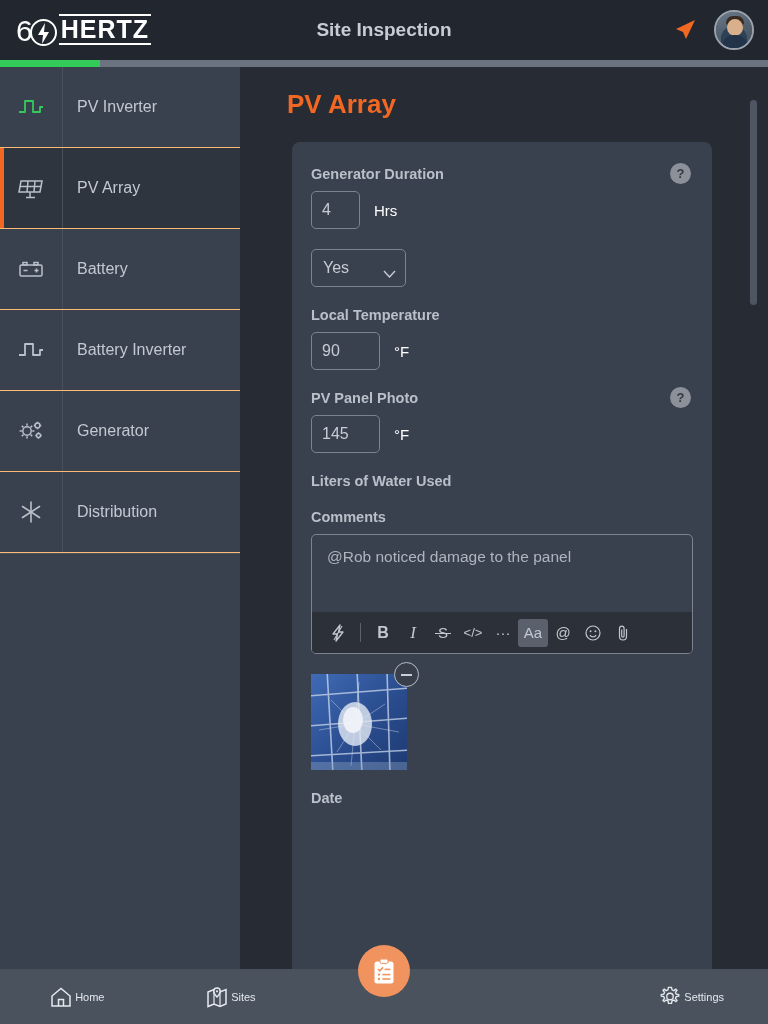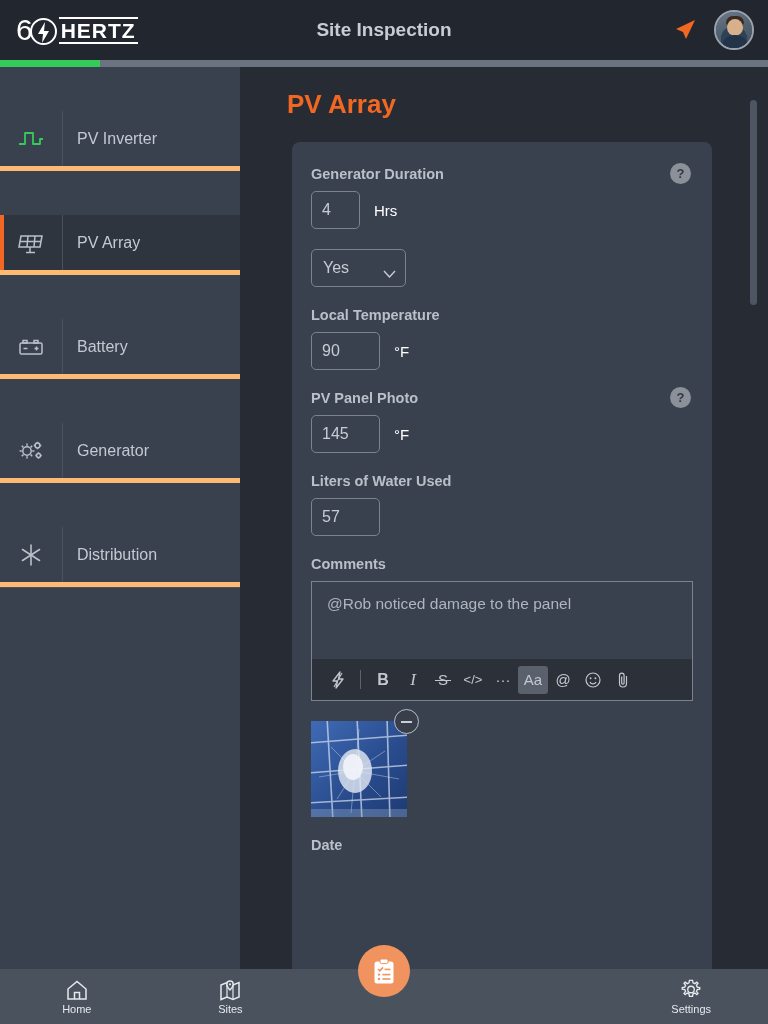--- a/index.html
+++ b/index.html
@@ -31,7 +31,7 @@
   }
   .logo-bolt-circle svg { position: absolute; top: 2px; left: 5px; }
   .logo-hertz {
-    font-size: 21px; font-weight: 700; color: #ffffff;
+    font-size: 25px; font-weight: 700; color: #ffffff;
     letter-spacing: 1px; line-height: 1;
     border-top: 2px solid #fff; border-bottom: 2px solid #fff;
     padding: 1px 2px; margin-left: 2px; margin-bottom: 1px;

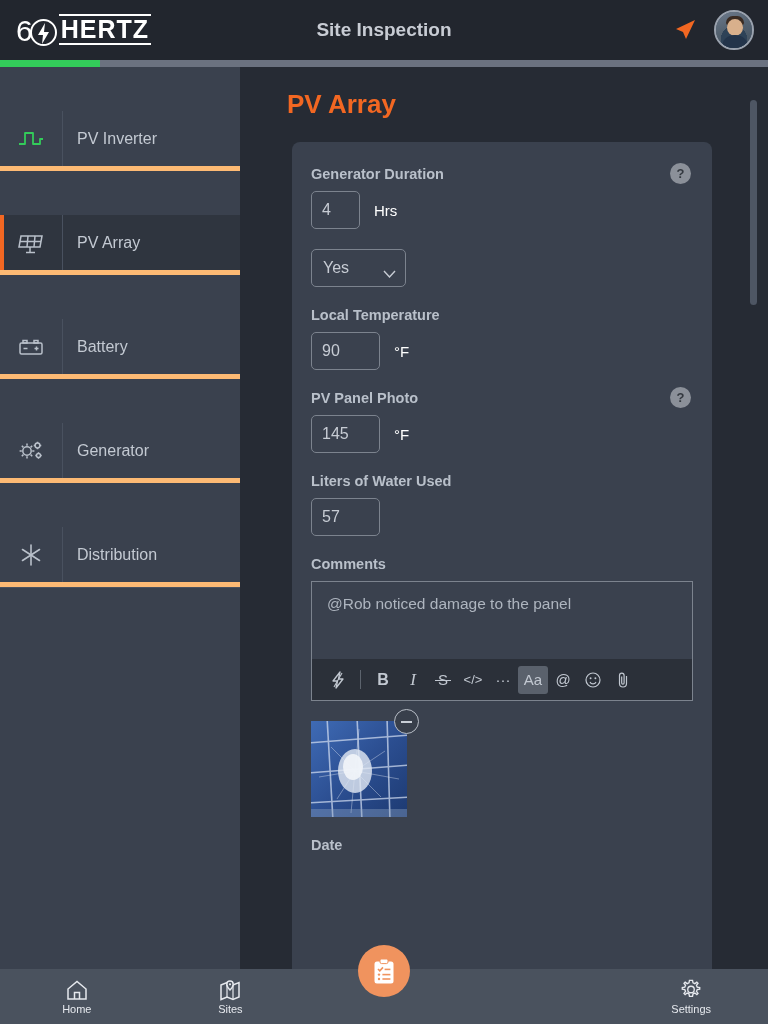--- a/index.html
+++ b/index.html
@@ -74,9 +74,8 @@
     background: #3a414e;
   }
   .side-item {
-    position: relative; height: 60px; display: flex; align-items: center;
-    border-bottom: 5px solid #fdba74;
-    margin-top: 44px;
+    position: relative; height: 81px; display: flex; align-items: center;
+    border-bottom: 1px solid #fdba74;
   }
   .side-item.active { background: #2f353f; }
   .side-item.active .side-accent {

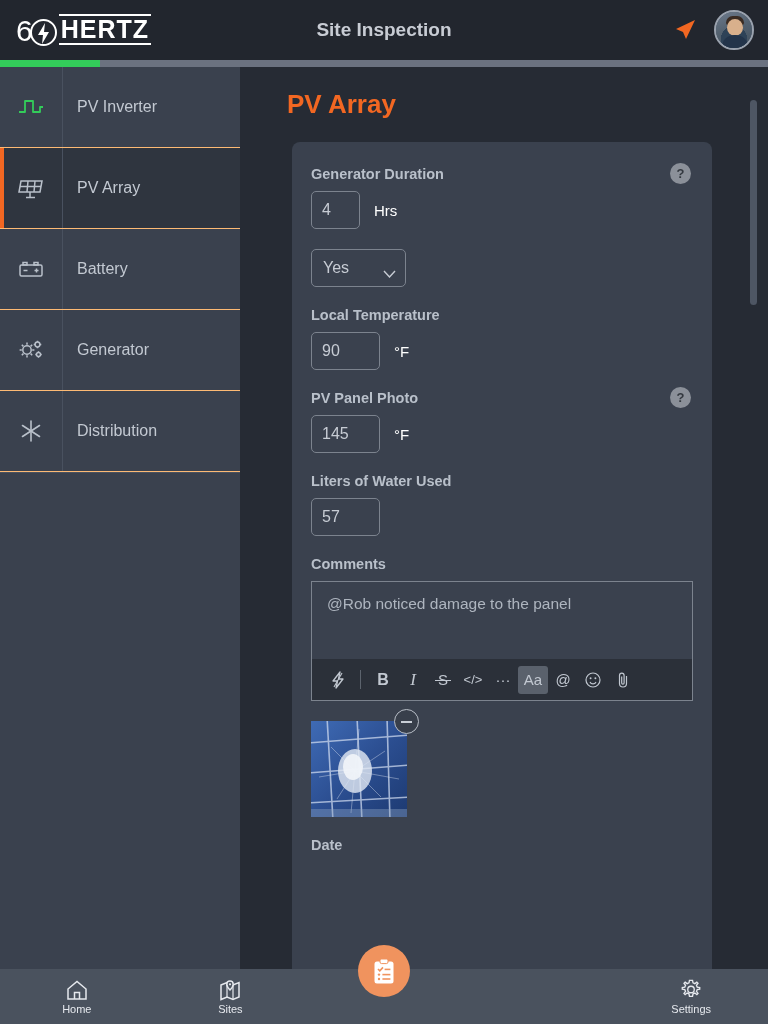--- a/index.html
+++ b/index.html
@@ -268,6 +268,14 @@
           </svg>
         </span>
         <span class="side-label">Battery</span>
+      </div>
+      <div class="side-item">
+        <span class="side-icon">
+          <svg width="30" height="30" viewBox="0 0 30 30">
+            <path d="M3 20 L9 20 L9 9 L17 9 L17 20 L24 20 L24 15 L27 15" fill="none" stroke="#b9c0ca" stroke-width="1.8" stroke-linejoin="round"></path>
+          </svg>
+        </span>
+        <span class="side-label">Battery Inverter</span>
       </div>
       <div class="side-item">
         <span class="side-icon">

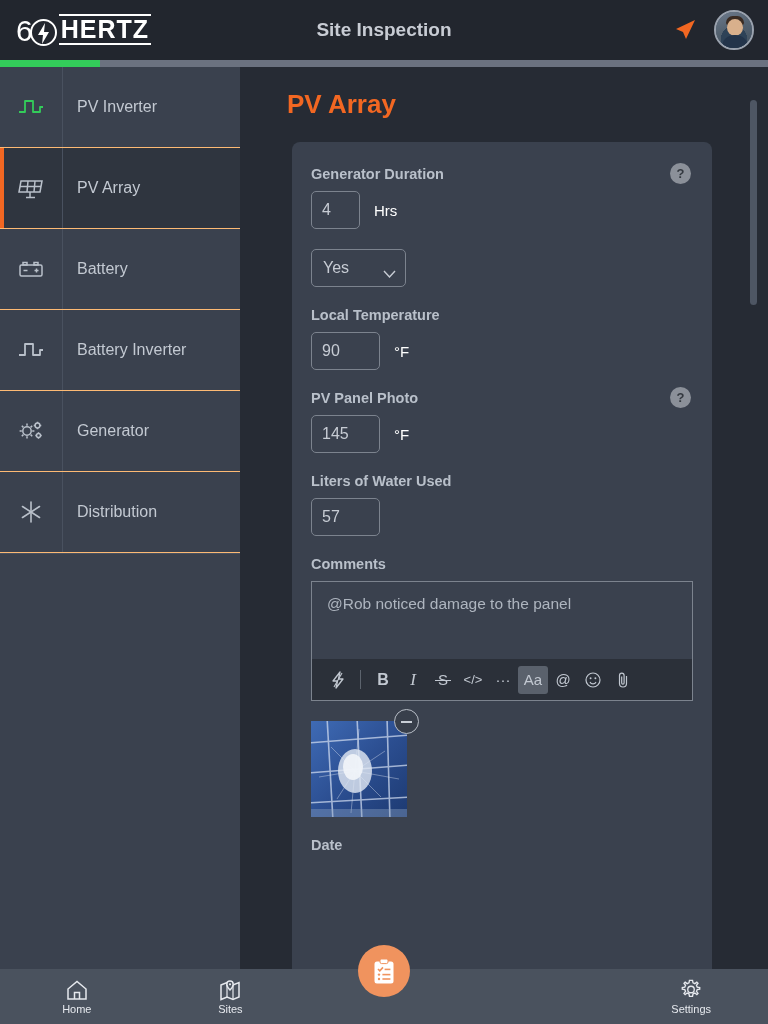--- a/index.html
+++ b/index.html
@@ -351,9 +351,6 @@
 
       <div class="field">
         <div class="field-label">Liters of Water Used</div>
-        <div class="input-row">
-          <input class="txt-input wide" value="57" style="">
-        </div>
       </div>
 
       <div class="field">

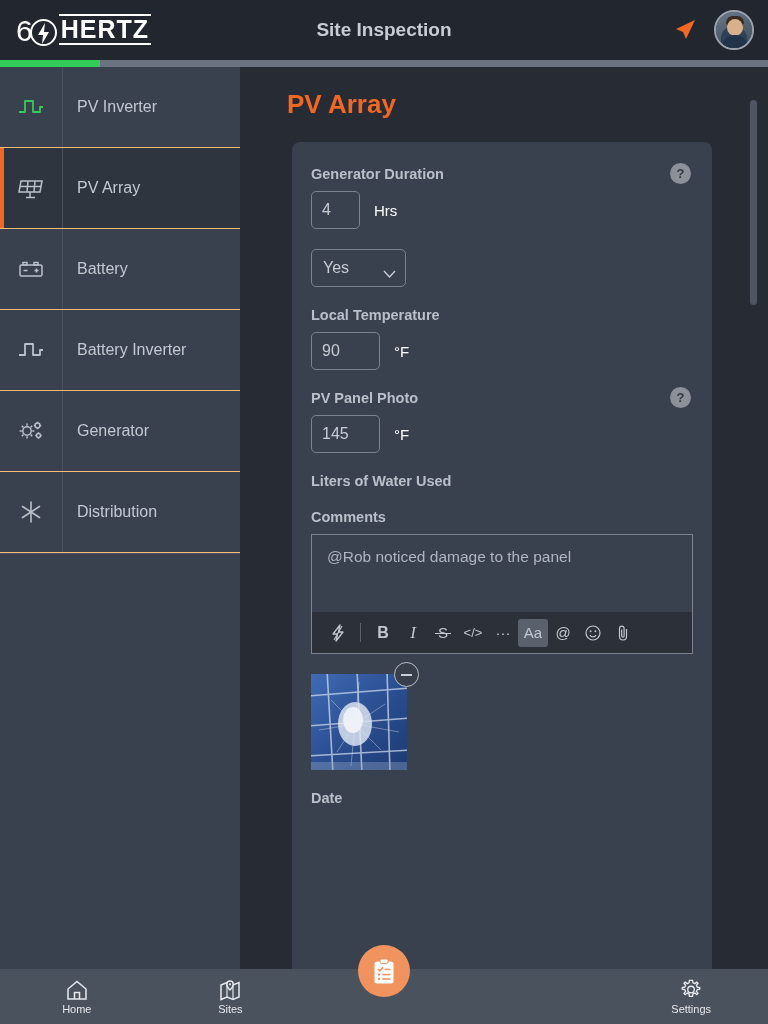--- a/index.html
+++ b/index.html
@@ -135,7 +135,7 @@
 
   
   .comment-wrap {
-    border: 1px solid #7c838e; border-radius: 0; overflow: hidden;
+    border: 1px solid #7c838e; border-radius: 5px; overflow: hidden;
     background: transparent;
   }
   .comment-body {

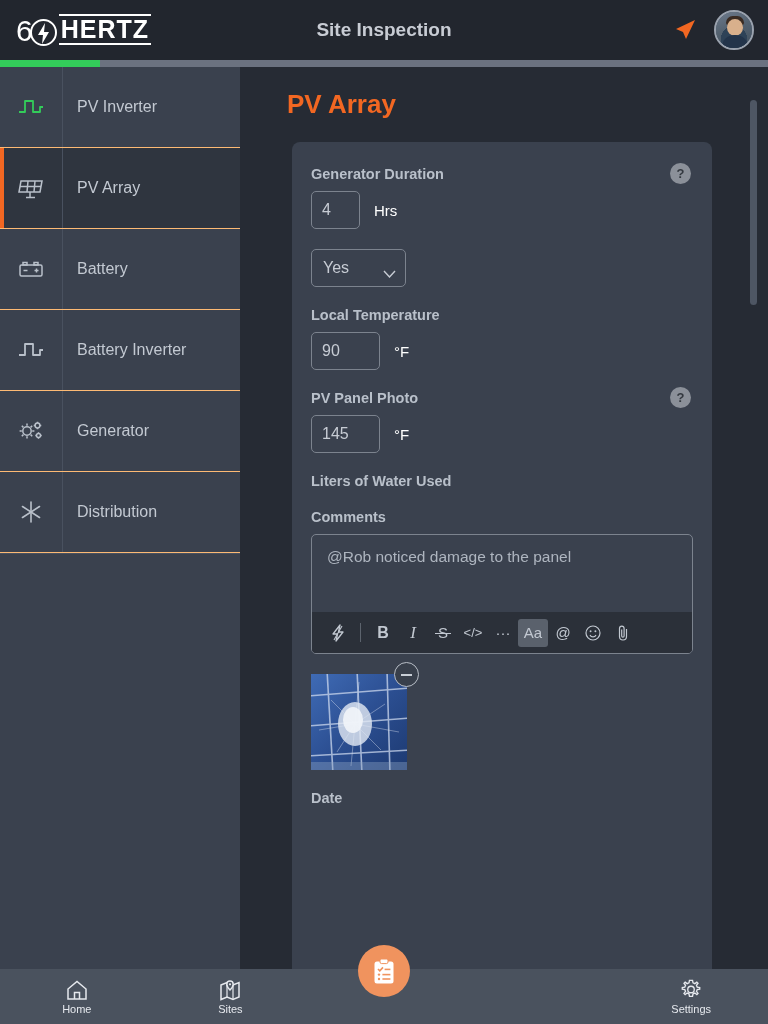--- a/index.html
+++ b/index.html
@@ -184,7 +184,7 @@
     background: #4a525e; display: flex; align-items: center;
   }
   .bn-item {
-    flex: 1; display: flex; flex-direction: column;
+    flex: 1; display: flex; flex-direction: row;
     align-items: center; justify-content: center; gap: 2px; color: #e6e9ee;
   }
   .bn-label { font-size: 11px; color: #e6e9ee; }

